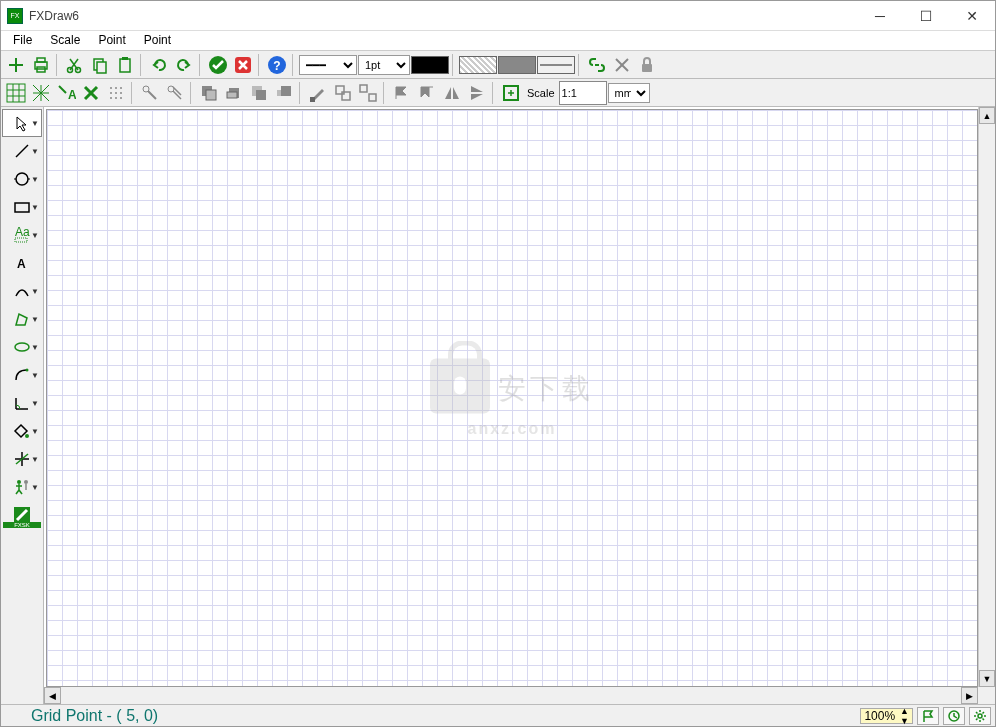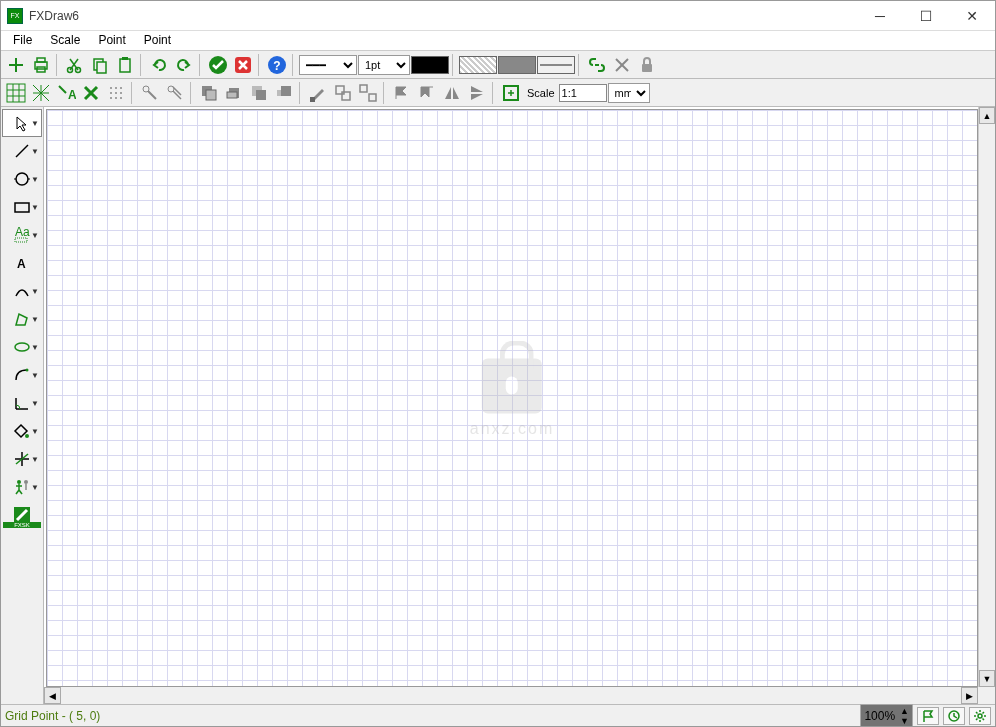--- a/index.html
+++ b/index.html
@@ -21,7 +21,7 @@
 .tb-select { height: 20px; border: 1px solid #999; background: #fff; font-size: 11px; padding: 0 2px; }
 .tb-swatch { width: 38px; height: 18px; border: 1px solid #666; display: inline-block; }
 .scale-label { font-size: 11px; margin: 0 3px; }
-.scale-input { width: 48px; height: 18px; border: 1px solid #888; font-size: 11px; padding: 0 2px; }
+.scale-input { width: 48px; height: 24px; border: 1px solid #888; font-size: 11px; padding: 0 2px; }
 
 .workspace { flex: 1; display: flex; background: #f0f0f0; overflow: hidden; }
 .tool-column { width: 43px; background: #f0f0f0; border-right: 1px solid #bbb; display: flex; flex-direction: column; padding-top: 2px; }

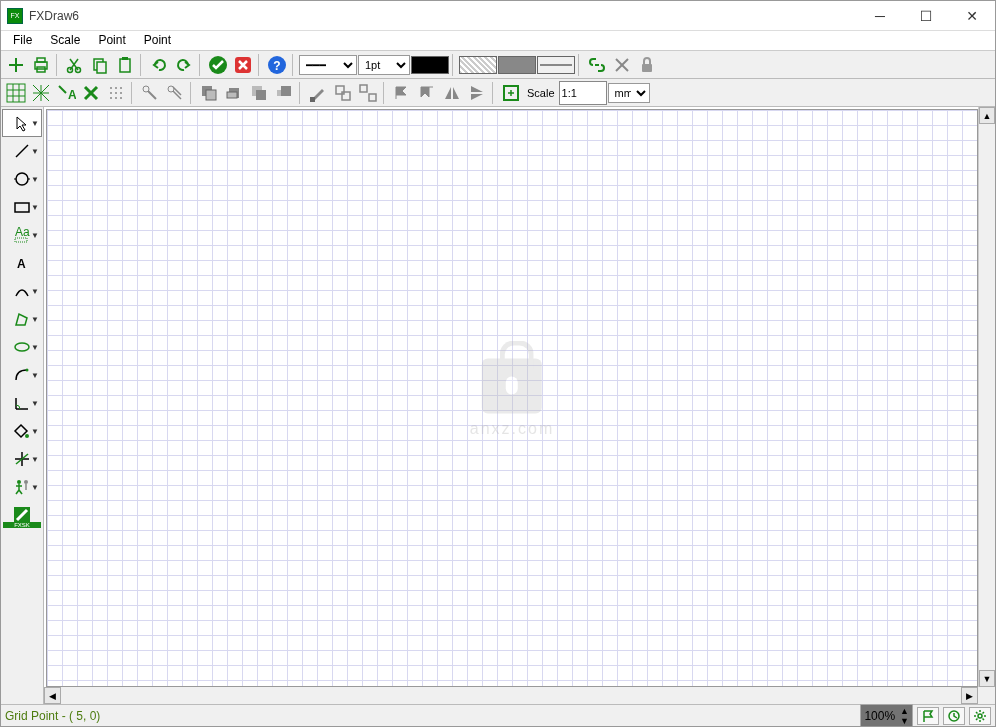--- a/index.html
+++ b/index.html
@@ -420,6 +420,7 @@
         <div class="watermark">
           <div style="display:flex;align-items:center;justify-content:center">
             <div class="lock-icon"></div>
+            <span class="wm-text1">安下载</span>
           </div>
           <div class="wm-text2">anxz.com</div>
         </div>

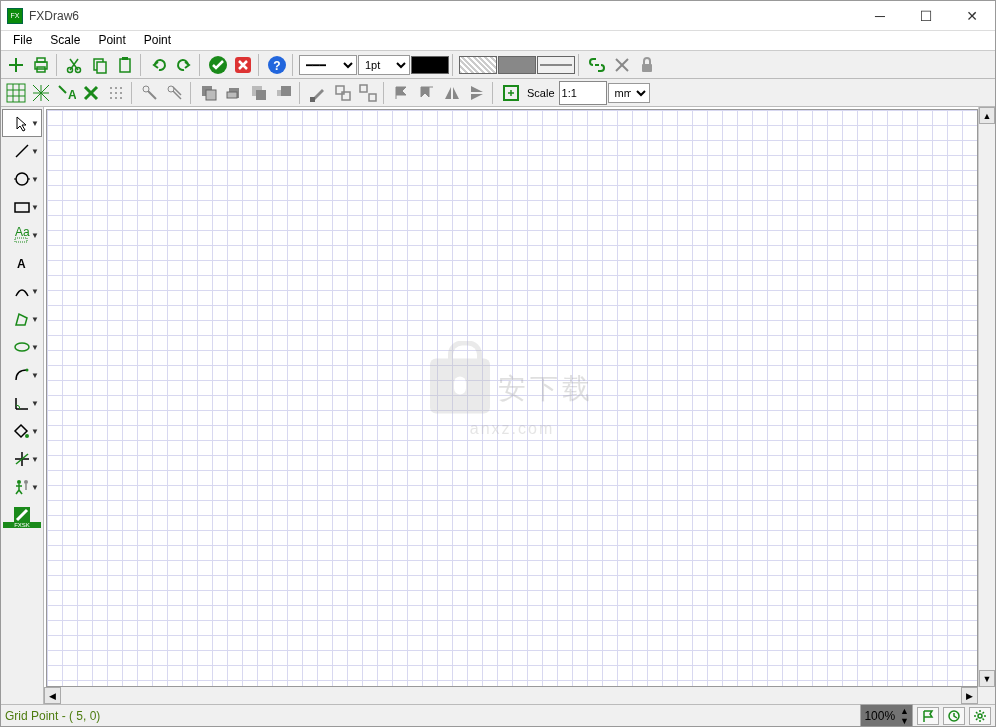--- a/index.html
+++ b/index.html
@@ -45,7 +45,7 @@
 .watermark .lock-icon::before { content: ""; position: absolute; top: -18px; left: 18px; width: 24px; height: 24px; border: 5px solid #bbb; border-bottom: none; border-radius: 14px 14px 0 0; }
 .watermark .lock-icon::after { content: ""; position: absolute; top: 18px; left: 24px; width: 12px; height: 18px; background: #fff; border-radius: 6px; }
 .watermark .wm-text1 { font-size: 28px; color: #999; letter-spacing: 4px; display: inline-block; vertical-align: middle; margin-left: 8px; }
-.watermark .wm-text2 { font-size: 16px; color: #aaa; letter-spacing: 2px; margin-top: 2px; }
+.watermark .wm-text2 { font-size: 16px; color: #aaa; letter-spacing: 2px; margin-top: 2px; font-weight: bold; }
 
 .statusbar { height: 22px; background: #f0f0f0; border-top: 1px solid #bbb; display: flex; align-items: center; padding: 0 4px; gap: 4px; }
 .statusbar .status-text { font-size: 12px; color: #4d7c0f; }

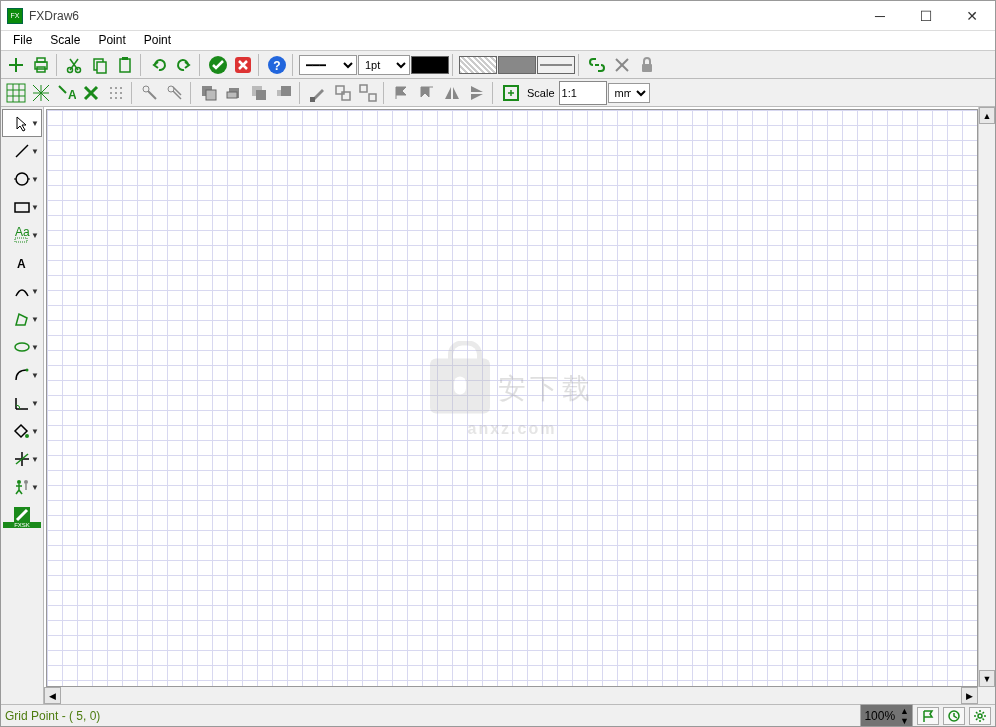--- a/index.html
+++ b/index.html
@@ -48,7 +48,7 @@
 .watermark .wm-text2 { font-size: 16px; color: #aaa; letter-spacing: 2px; margin-top: 2px; font-weight: bold; }
 
 .statusbar { height: 22px; background: #f0f0f0; border-top: 1px solid #bbb; display: flex; align-items: center; padding: 0 4px; gap: 4px; }
-.statusbar .status-text { font-size: 12px; color: #4d7c0f; }
+.statusbar .status-text { font-size: 16px; color: #0f766e; margin-left: 26px; }
 .statusbar .spacer { flex: 1; }
 .statusbar input[type=text] { height: 18px; border: 1px solid #aaa; padding: 0 4px; font-size: 11px; color: #888; width: 180px; }
 .statusbar .zoom { display: flex; align-items: center; gap: 1px; border: 1px solid #aaa; height: 24px; padding: 0 3px; background: #737373; }

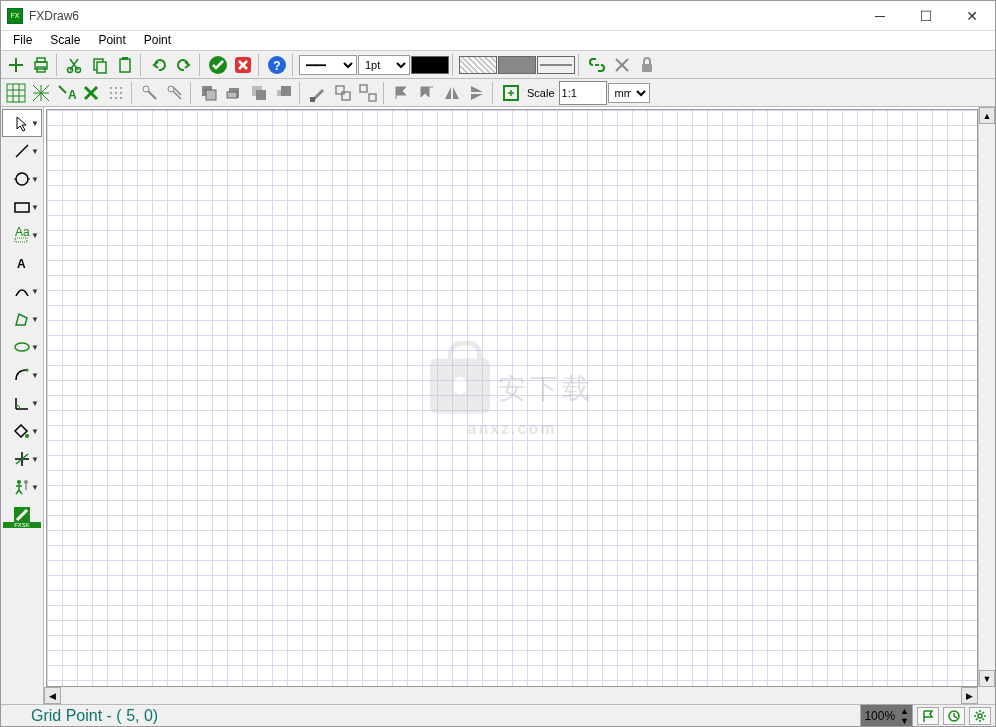--- a/index.html
+++ b/index.html
@@ -51,7 +51,7 @@
 .statusbar .status-text { font-size: 16px; color: #0f766e; margin-left: 26px; }
 .statusbar .spacer { flex: 1; }
 .statusbar input[type=text] { height: 18px; border: 1px solid #aaa; padding: 0 4px; font-size: 11px; color: #888; width: 180px; }
-.statusbar .zoom { display: flex; align-items: center; gap: 1px; border: 1px solid #aaa; height: 24px; padding: 0 3px; background: #737373; }
+.statusbar .zoom { display: flex; align-items: center; gap: 1px; border: 1px solid #aaa; height: 16px; padding: 0 3px; background: #fef9c3; }
 .statusbar .sb-btn { width: 22px; height: 18px; border: 1px solid #aaa; background: #f8f8f8; display: flex; align-items: center; justify-content: center; cursor: pointer; font-size: 11px; color: #1a8; }
 
 svg { pointer-events: none; }

